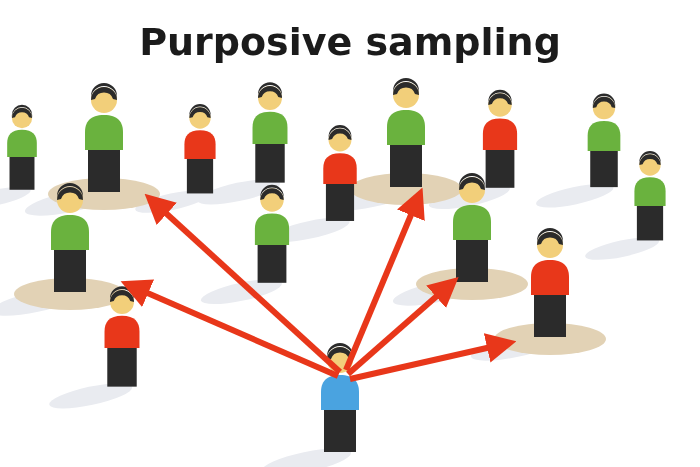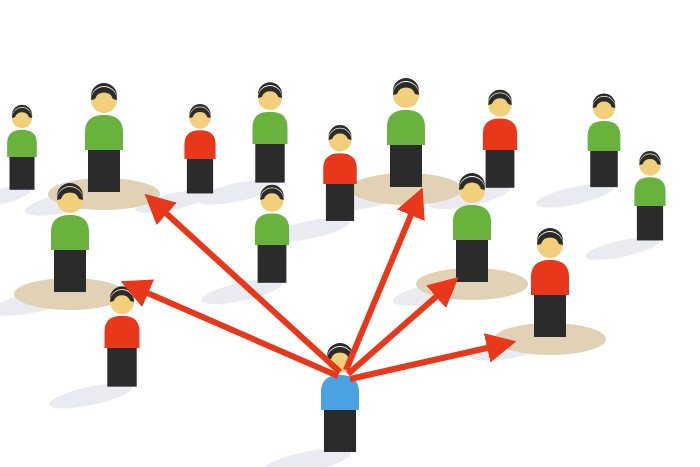--- a/index.html
+++ b/index.html
@@ -40,6 +40,7 @@
 <body>
 
 <div id="stage">
+  <div id="title">Purposive sampling</div>
   <svg id="scene" viewBox="0 0 700 467" xmlns="http://www.w3.org/2000/svg">
     <defs>
       <marker id="arrowhead" markerWidth="5" markerHeight="5" refX="2.2" refY="2.5" orient="auto">

